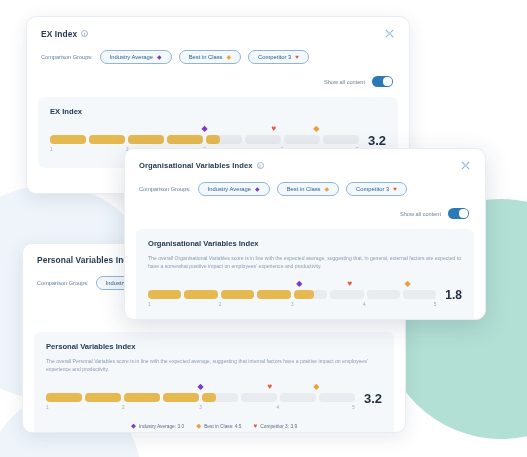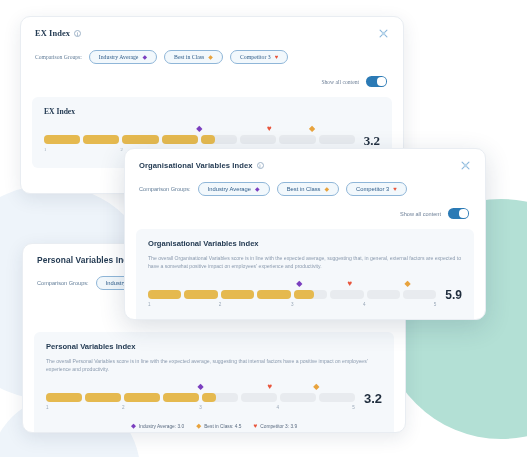--- a/index.html
+++ b/index.html
@@ -36,7 +36,7 @@
     box-shadow: 0 5px 18px rgba(25,50,80,0.10);
   }
   
-  #card-ex      { left: 20px;  top: 16px;  width: 384px; height: 178px; font-family: Liberation Serif, serif; }
+  #card-ex      { left: 26px;  top: 16px;  width: 384px; height: 178px; }
   
   #card-personal{ left: 22px;  top: 243px; width: 384px; height: 190px; }
   

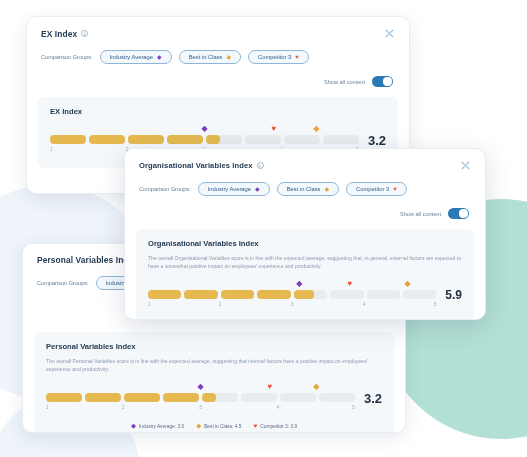--- a/index.html
+++ b/index.html
@@ -362,7 +362,7 @@
               <span class="tick" style="left: 100%; transform: translateX(-100%);">5</span>
             </div>
         </div>
-        <div class="score sm">5.9</div>
+        <div class="score sm">1.8</div>
       </div>
       <div class="legend">
           <div class="legend-item">

